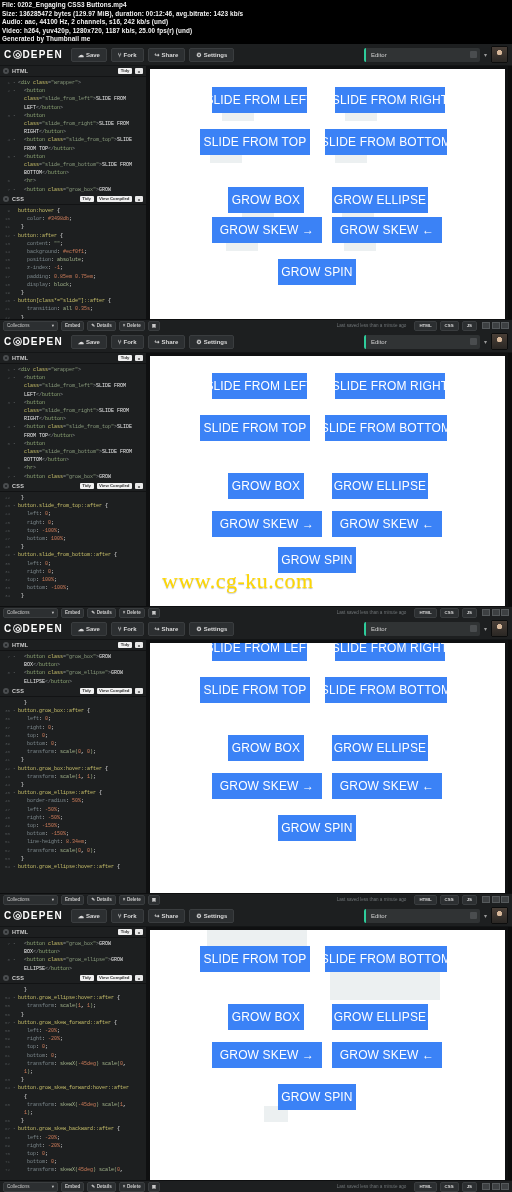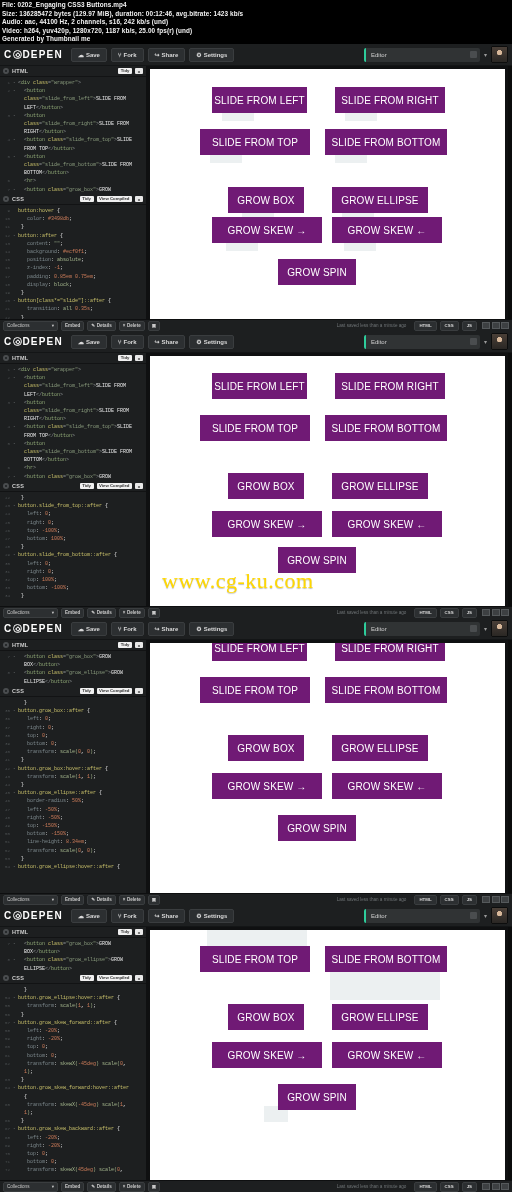--- a/index.html
+++ b/index.html
@@ -118,8 +118,8 @@
   .pvp{ position:absolute; inset:3px 7px 10px 4px; background:#fff; overflow:hidden; }
   .stage{ position:absolute; inset:0; }
   .btn{
-    position:absolute; background:#701a75; color:#fff;
-    font-size:10px; letter-spacing:.15px;
+    position:absolute; background:#3b82f6; color:#fff;
+    font-size:12px; letter-spacing:.15px;
     display:flex; align-items:center; justify-content:center;
     white-space:nowrap;
   }

